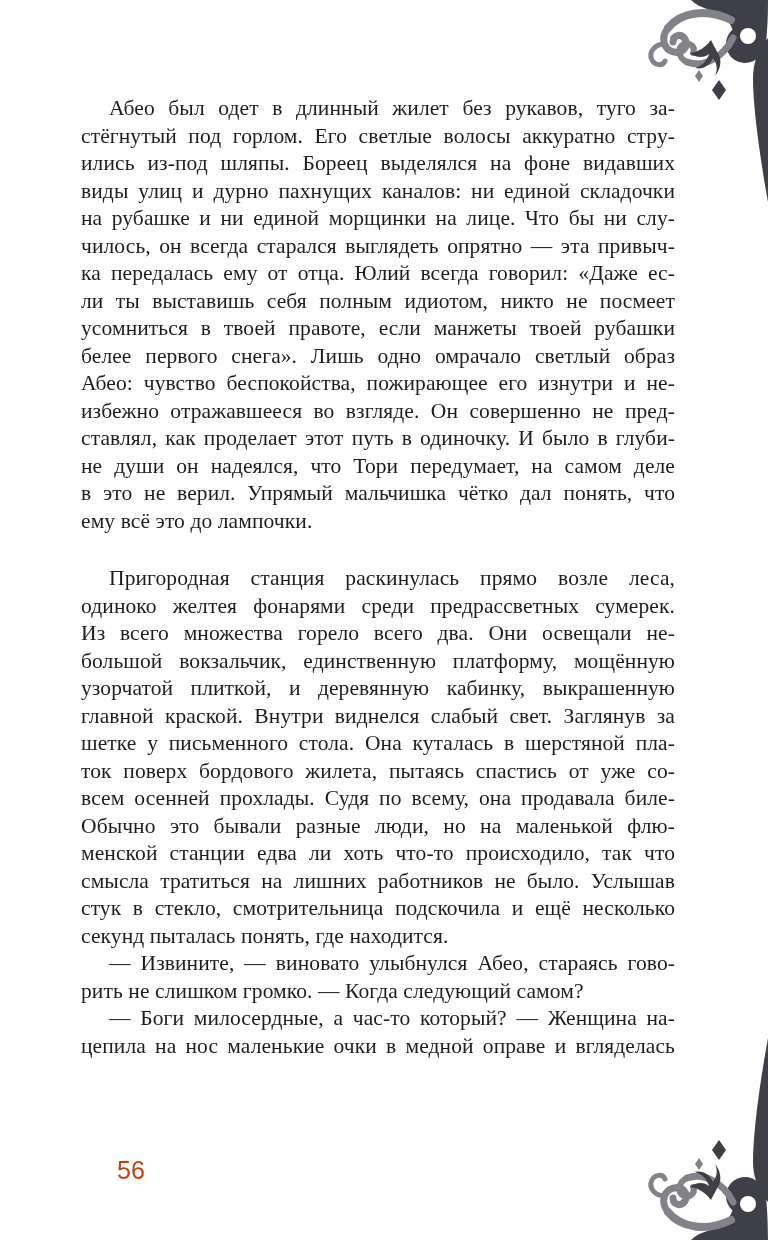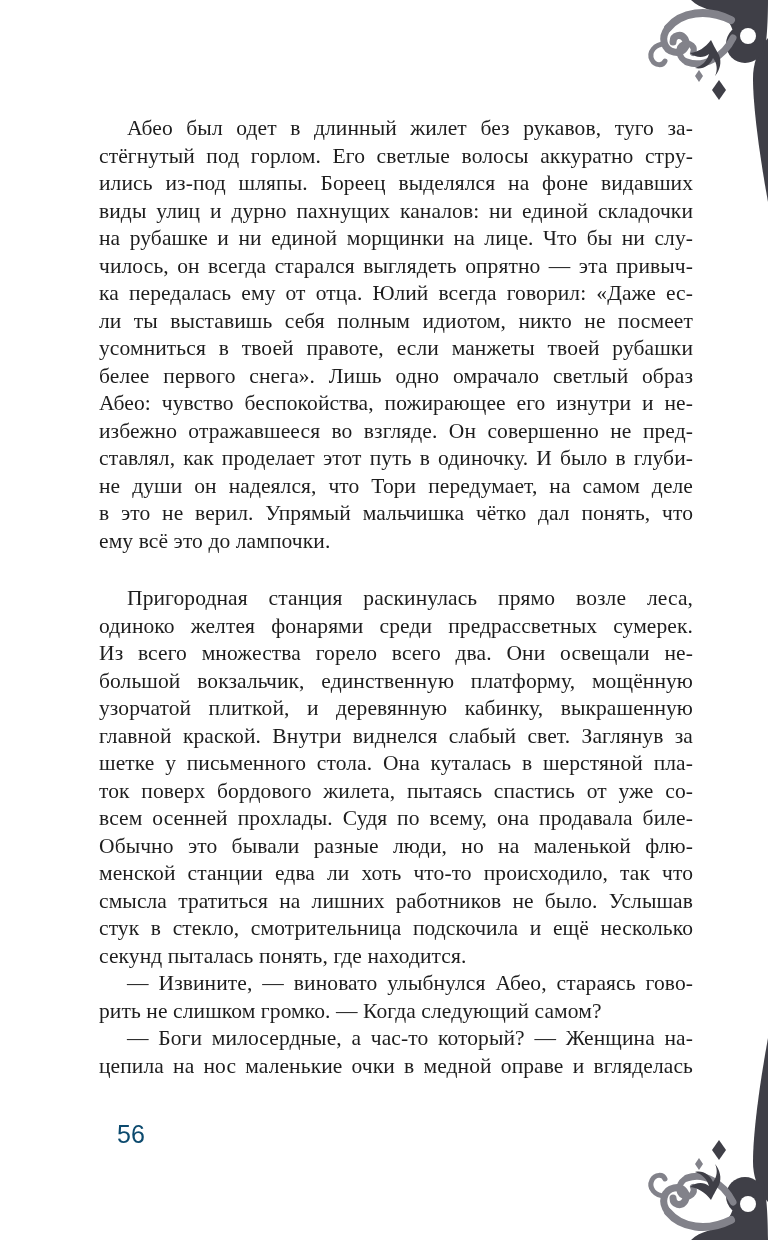--- a/index.html
+++ b/index.html
@@ -13,9 +13,8 @@
   }
   .text-block {
     position: absolute;
-    left: 99px; top: 95px;
+    left: 81px; top: 95px;
     width: 594px;
-    margin-top: 20px;
   }
   .para { margin: 0; }
   .para.space-before { margin-top: 30px; }

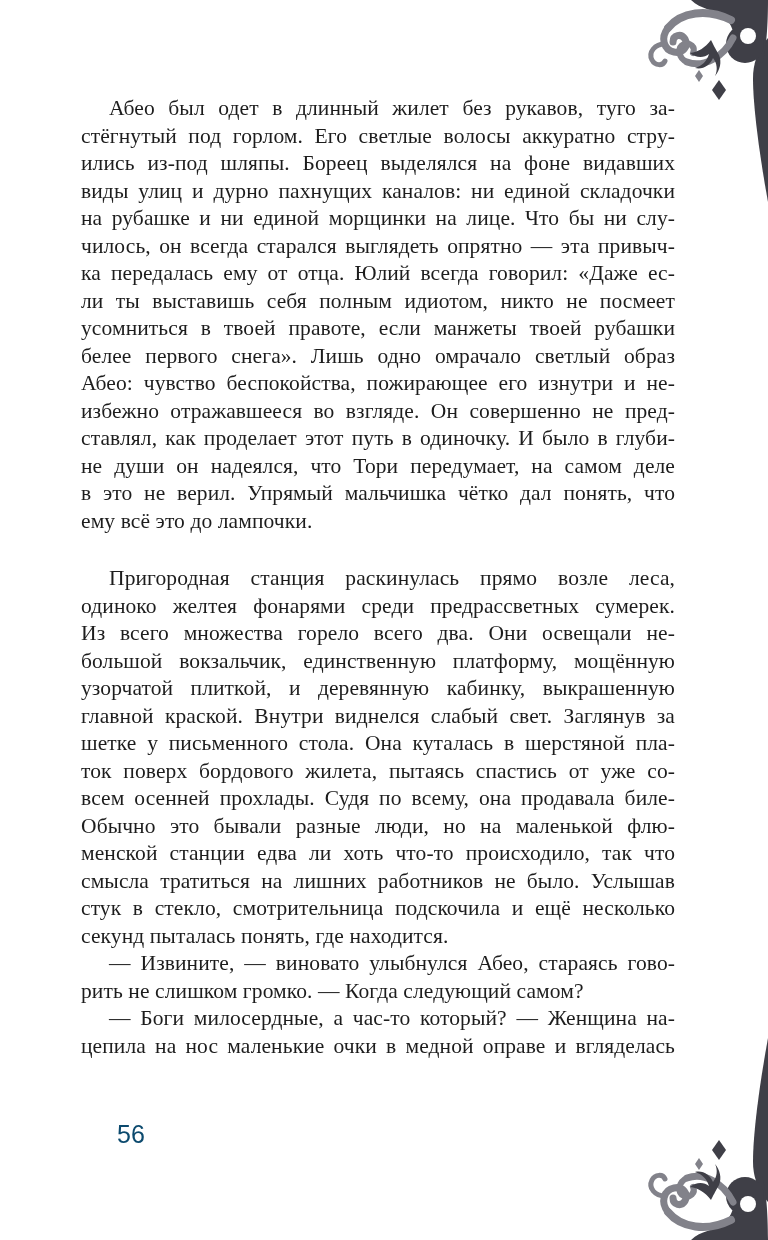--- a/index.html
+++ b/index.html
@@ -30,10 +30,10 @@
   .line.lastline { text-align-last: left; }
   .page-number {
     position: absolute;
-    left: 117px; top: 1120px;
+    left: 117px; top: 1156px;
     font-family: "Liberation Sans", sans-serif;
     font-size: 25px;
-    color: #0c4a6e;
+    color: #c2410c;
   }
   .ornament {
     position: absolute;

